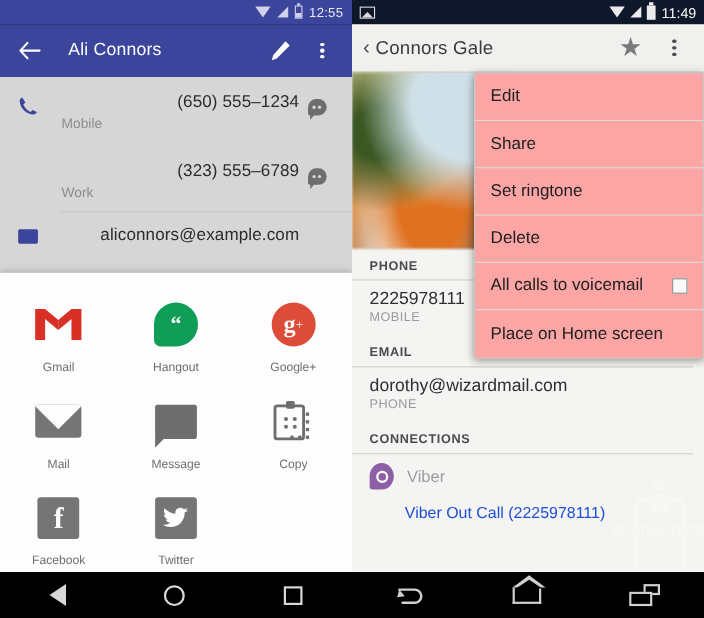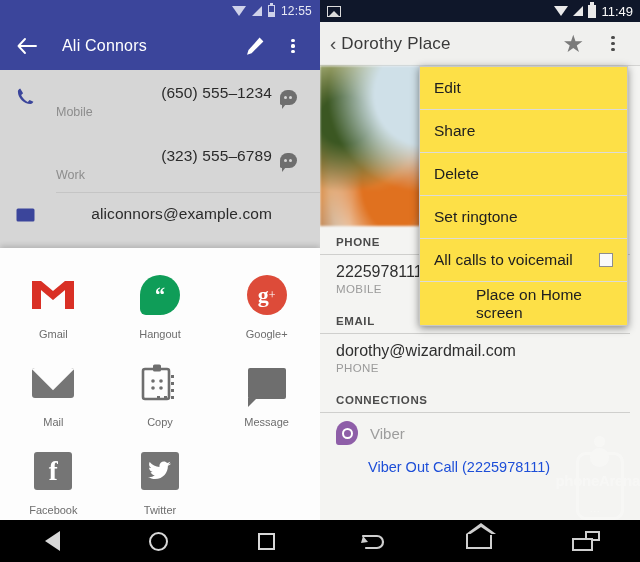--- a/index.html
+++ b/index.html
@@ -417,7 +417,7 @@
 
     <div class="r-appbar">
       <span class="backchev">‹</span>
-      <span class="title">Dorothy Place</span>
+      <span class="title">Connors Gale</span>
       <span class="star">★</span>
       <div class="iconbtn">
         <span class="overflow-dots overflow-dots-dark">

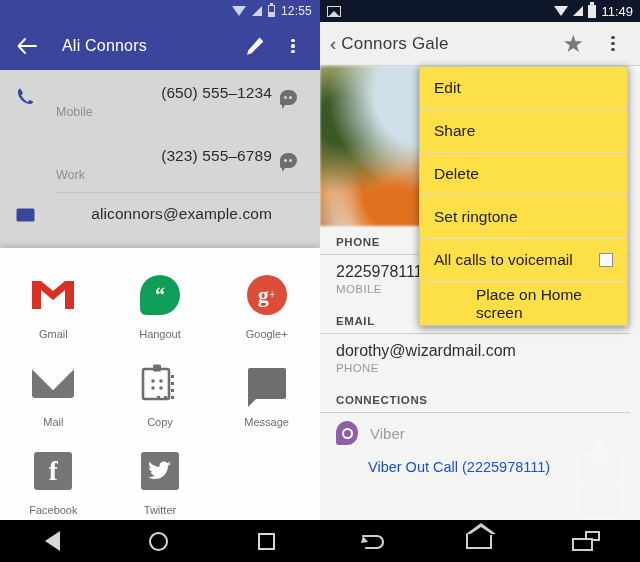--- a/index.html
+++ b/index.html
@@ -178,7 +178,7 @@
 
   
   .popup {
-    position: absolute; right: 12px; top: 0px; width: 209px; background: #fde047;
+    position: absolute; right: 0px; top: 0px; width: 209px; background: #fca5a5;
     box-shadow: 0 2px 8px rgba(0,0,0,.45); border: 1px solid #c8c8c6;
   }
   .popup .mi {

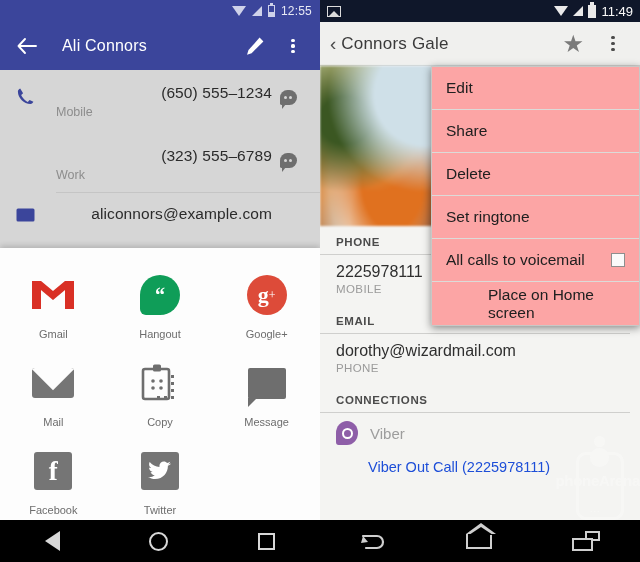--- a/index.html
+++ b/index.html
@@ -462,10 +462,10 @@
           <span class="mlabel">Share</span>
         </div>
         <div class="mi">
+          <span class="mlabel">Set ringtone</span>
+        </div>
+        <div class="mi">
           <span class="mlabel">Delete</span>
-        </div>
-        <div class="mi">
-          <span class="mlabel">Set ringtone</span>
         </div>
         <div class="mi">
           <span class="mlabel">All calls to voicemail</span>

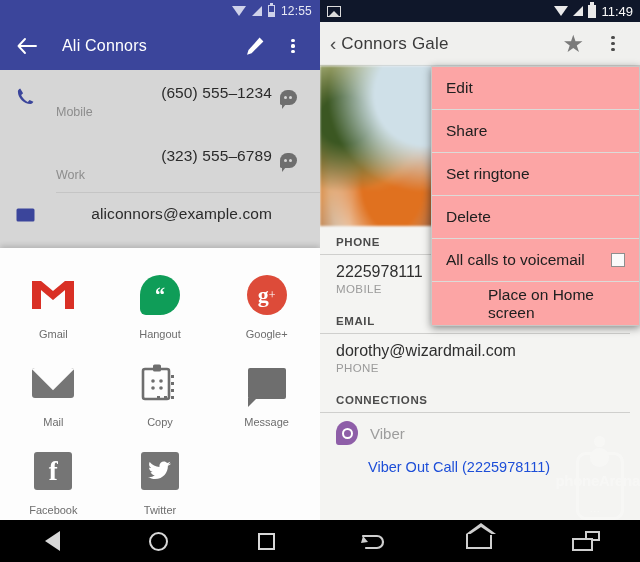--- a/index.html
+++ b/index.html
@@ -185,7 +185,7 @@
     height: 43px; display: flex; align-items: center; padding: 0 14px;
     font-size: 15.5px; color: #202020; border-bottom: 1px solid #dcdbd8;
   }
-  .popup .mi:last-child { border-bottom: none; margin-left: 42px; }
+  .popup .mi:last-child { border-bottom: none; }
   .popup .mi .mlabel { flex: 1; }
   .mcheck { width: 14px; height: 14px; border: 1.5px solid #8e8e8e; background: #fafafa; }
 

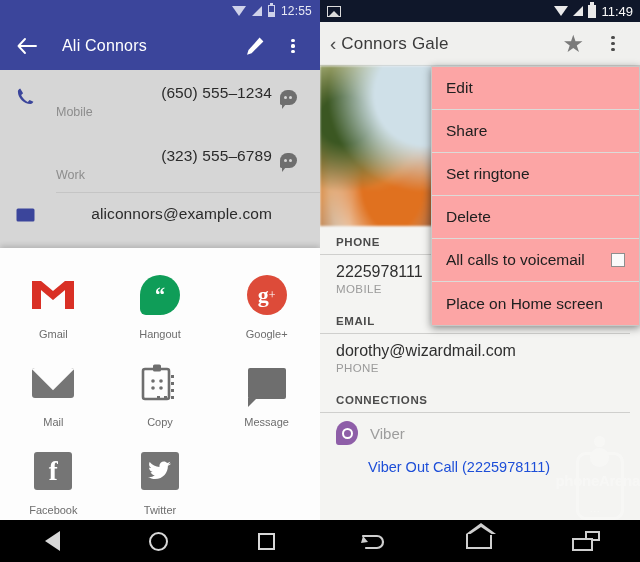--- a/index.html
+++ b/index.html
@@ -346,6 +346,13 @@
               <span class="ic-mail"></span>
             </div>
             <span class="lbl">Mail</span>
+          </div>
+
+          <div class="share-item">
+            <div class="app-ic">
+              <span class="ic-msg"></span>
+            </div>
+            <span class="lbl">Message</span>
           </div>
 
           <div class="share-item">
@@ -370,13 +377,6 @@
 
           <div class="share-item">
             <div class="app-ic">
-              <span class="ic-msg"></span>
-            </div>
-            <span class="lbl">Message</span>
-          </div>
-
-          <div class="share-item">
-            <div class="app-ic">
               <span class="ic-fb">f</span>
             </div>
             <span class="lbl">Facebook</span>

